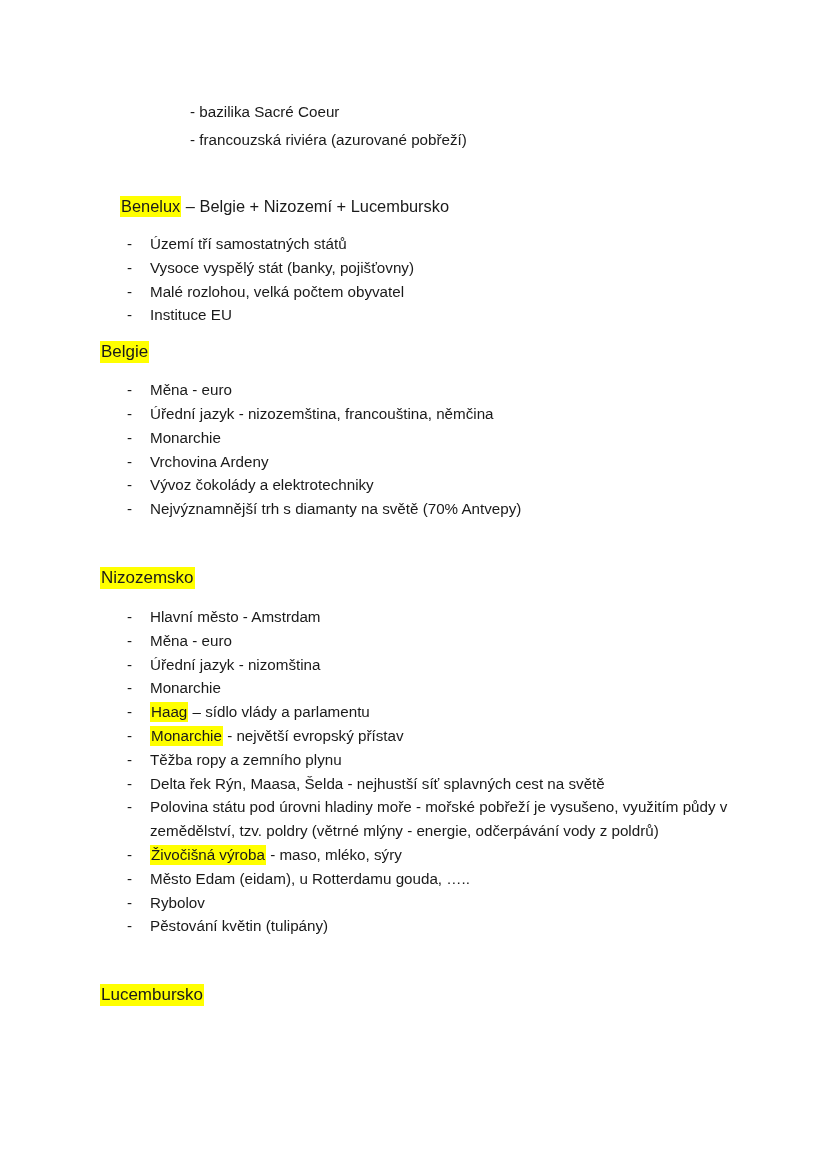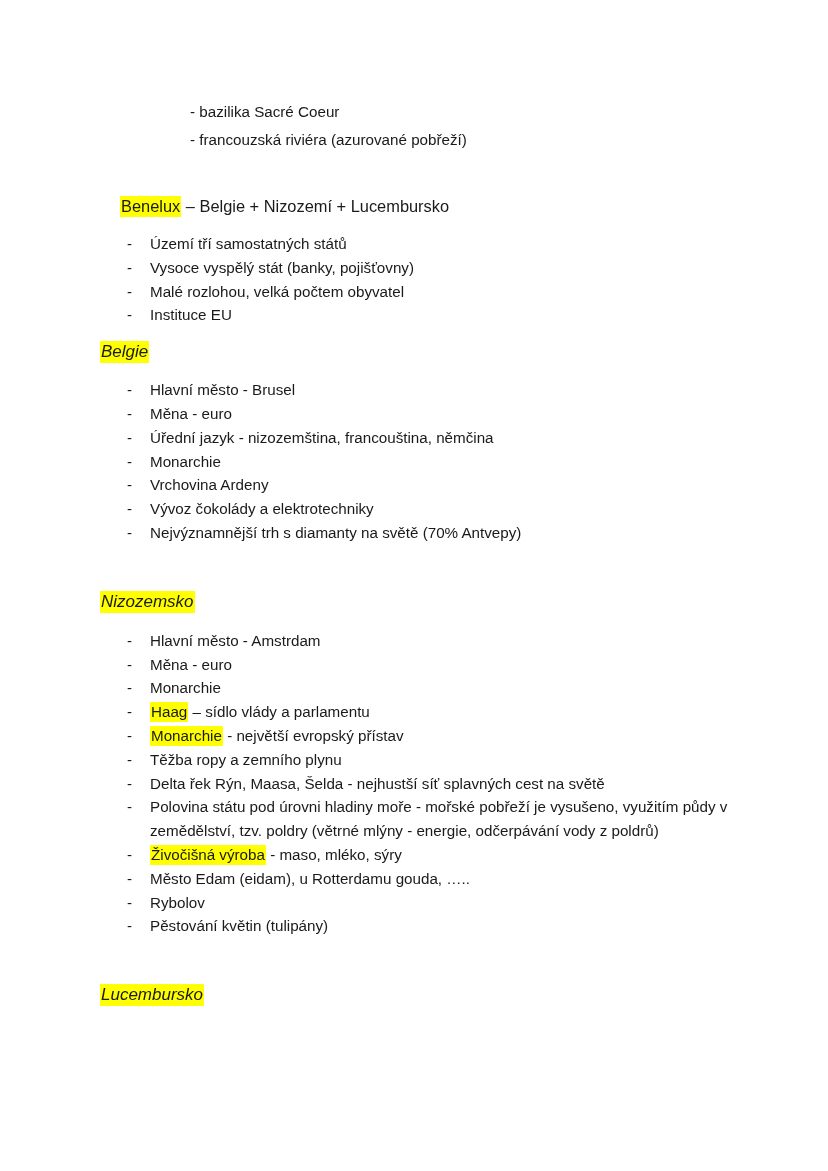--- a/index.html
+++ b/index.html
@@ -51,7 +51,6 @@
     margin-left: 100px;
     font-size: 17px;
     line-height: 26px;
-    font-style: italic;
   }
   .hl {
     background: #ffff00;

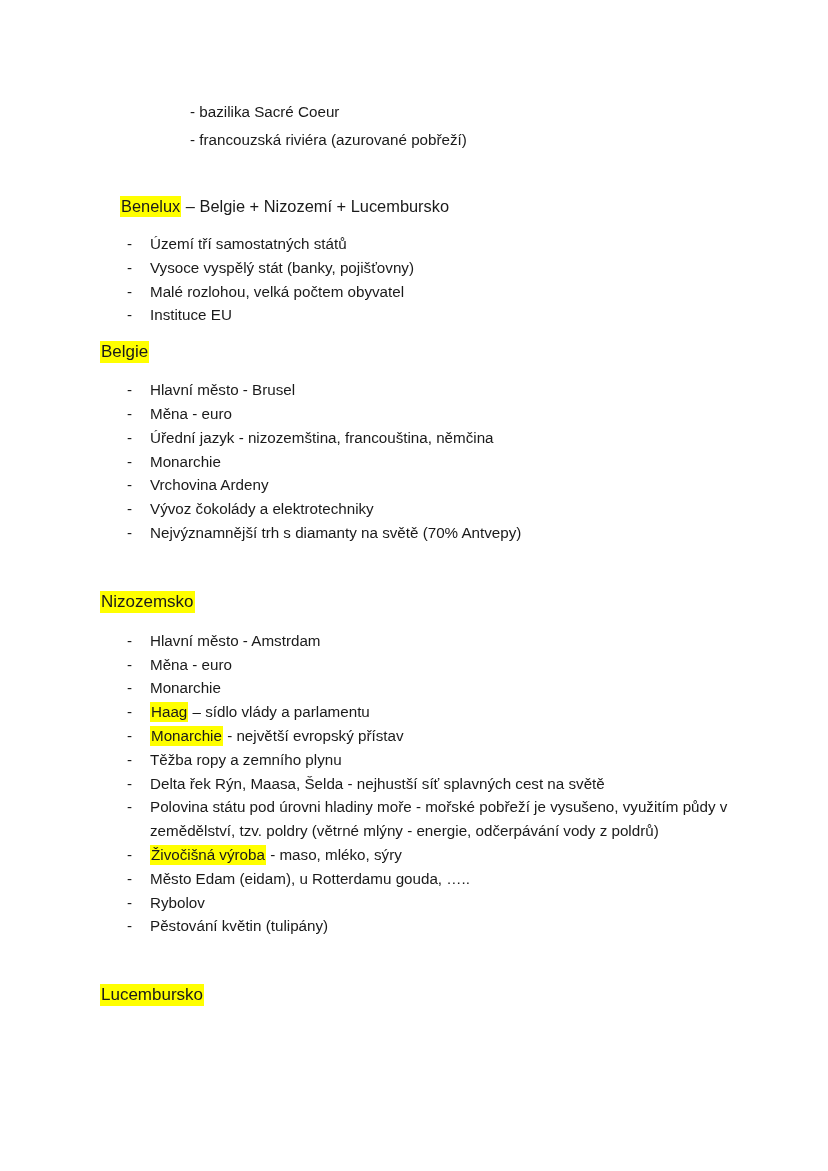--- a/index.html
+++ b/index.html
@@ -127,7 +127,6 @@
     <div class="gap-after-belgie"></div>
 
     <ul class="bullets">
-      <li>Hlavní město - Brusel</li>
       <li>Měna - euro</li>
       <li>Úřední jazyk - nizozemština, francouština, němčina</li>
       <li>Monarchie</li>

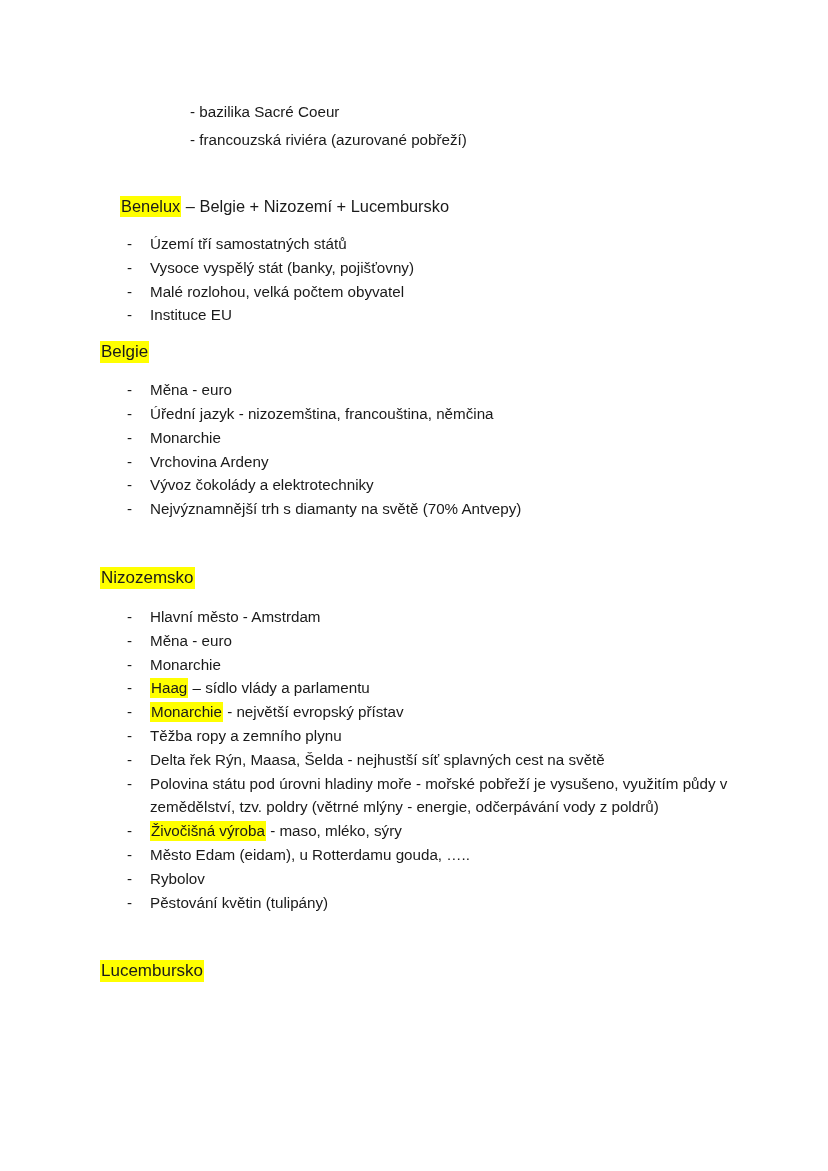--- a/index.html
+++ b/index.html
@@ -146,6 +146,7 @@
     <ul class="bullets">
       <li><span>Hlavní město - Amstrdam</span></li>
       <li><span>Měna - euro</span></li>
+      <li><span>Úřední jazyk - nizomština</span></li>
       <li><span>Monarchie</span></li>
       <li><span class="hl">Haag</span><span> – sídlo vlády a parlamentu</span></li>
       <li><span class="hl">Monarchie</span><span> - největší evropský přístav</span></li>

